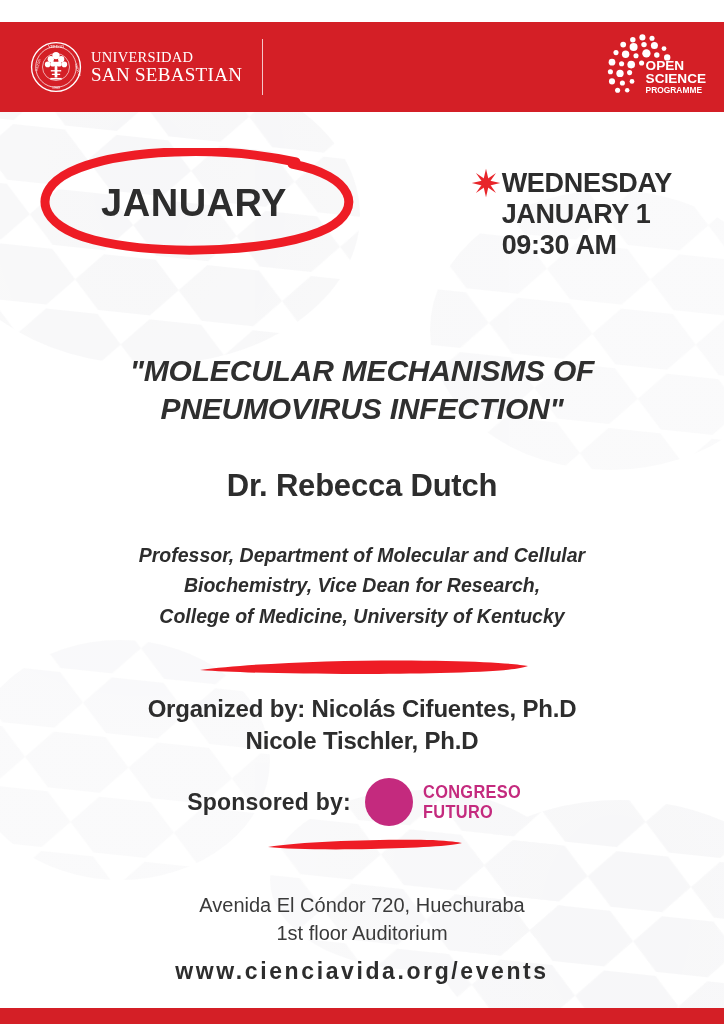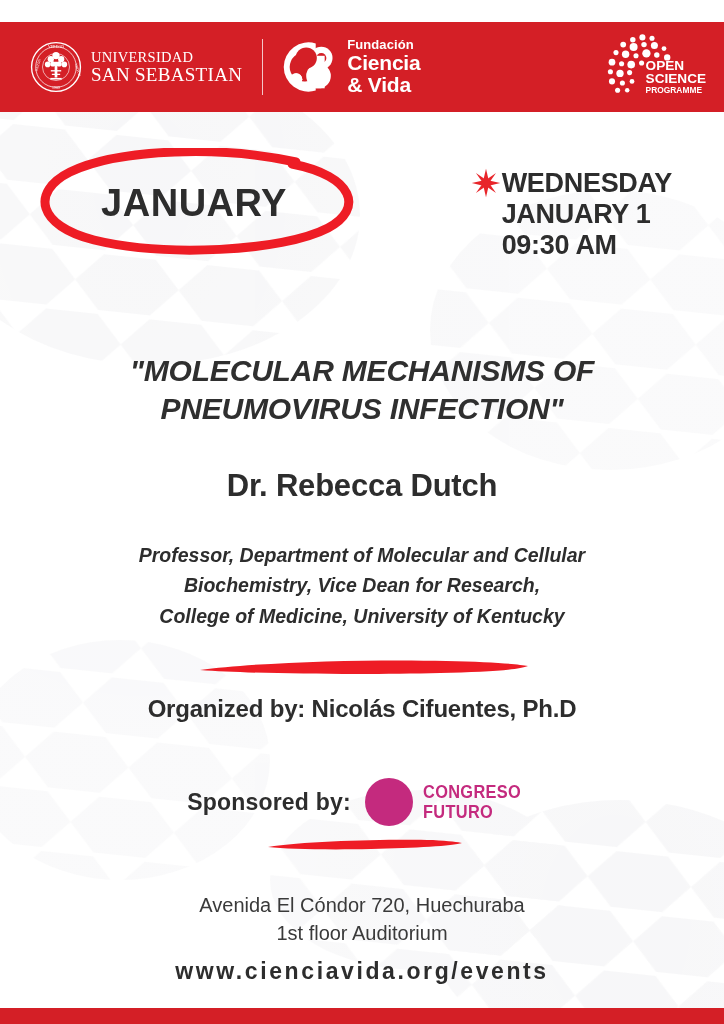--- a/index.html
+++ b/index.html
@@ -316,24 +316,6 @@
 
     <div class="divider-v"></div>
 
-    <div class="fcv-logo">
-      <svg class="fcv-mark" viewBox="0 0 100 100" aria-hidden="true">
-        <path d="M50 6 A44 44 0 1 1 49.9 6 Z M50 6 A44 44 0 0 0 28 88 L28 40 A22 22 0 0 1 72 40 A22 22 0 0 1 50 62 L50 6 Z" fill="none"></path>
-        <path d="M62 8 A44 44 0 1 0 62 92 L62 66 A26 26 0 1 1 62 34 Z" fill="#ffffff"></path>
-        <circle cx="72" cy="34" r="20" fill="#ffffff"></circle>
-        <circle cx="72" cy="34" r="9" fill="#d41f26"></circle>
-        <circle cx="27" cy="72" r="11" fill="#ffffff"></circle>
-        <rect x="56" y="30" width="22" height="58" fill="#ffffff"></rect>
-        <circle cx="67" cy="66" r="22" fill="#ffffff"></circle>
-        <circle cx="45" cy="34" r="19" fill="#d41f26"></circle>
-        <circle cx="27" cy="72" r="11" fill="#ffffff"></circle>
-      </svg>
-      <div class="fcv-text">
-        <div class="f1">Fundación</div>
-        <div class="f2">Ciencia</div>
-        <div class="f3">&amp; Vida</div>
-      </div>
-    </div>
 
     <svg class="osp-logo" viewBox="0 0 140 100" aria-hidden="true">
       <g fill="#ffffff">

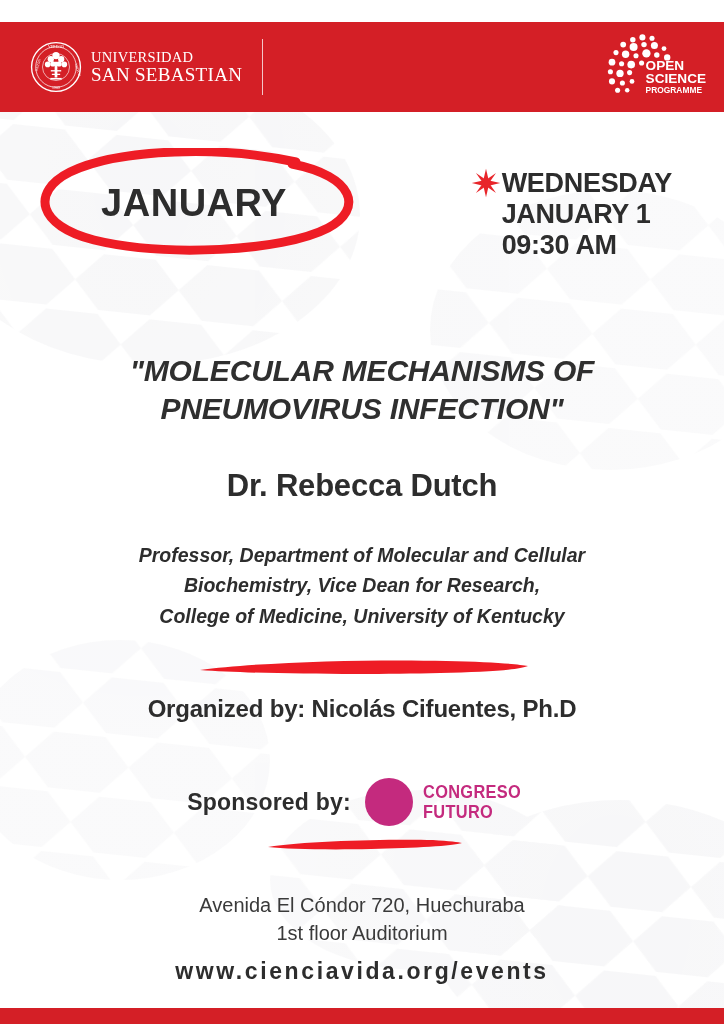--- a/index.html
+++ b/index.html
@@ -401,6 +401,7 @@
 
   <div class="organized">
     <div>Organized by: Nicolás Cifuentes, Ph.D</div>
+    <div>Nicole Tischler, Ph.D</div>
   </div>
 
   <div class="sponsor-row">

